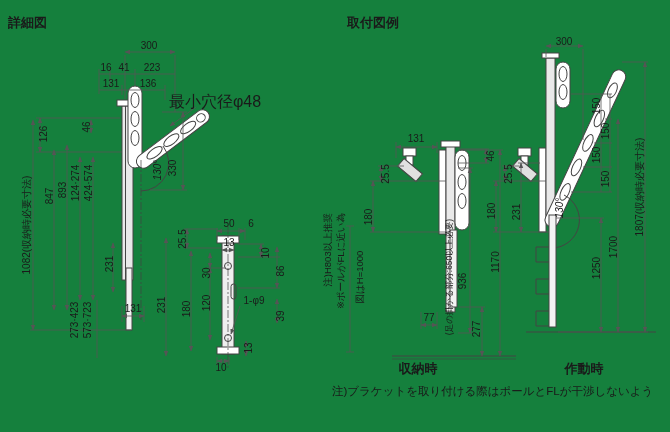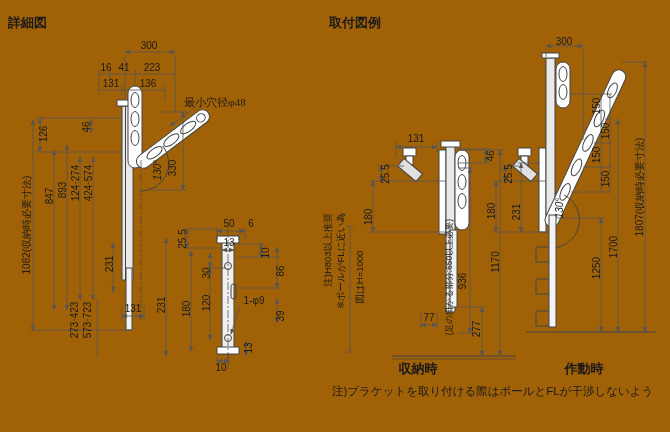--- a/index.html
+++ b/index.html
@@ -3,7 +3,7 @@
 <meta charset="utf-8">
 <style>
   html,body{margin:0;padding:0;background:#fff;}
-  #stage{position:relative;width:670px;height:432px;background:#a16207;overflow:hidden;
+  #stage{position:relative;width:670px;height:432px;background:#15803d;overflow:hidden;
          font-family:"Liberation Sans","DejaVu Sans",sans-serif;color:#1a1a1a;}
   #linework{position:absolute;left:0;top:0;}
   .ttl{position:absolute;font-size:13px;font-weight:bold;white-space:nowrap;}

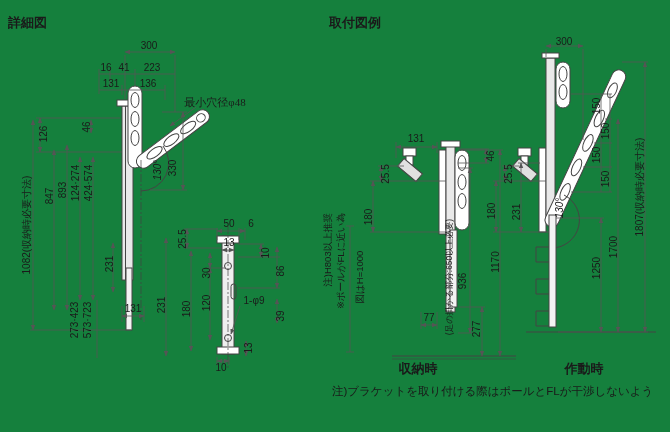--- a/index.html
+++ b/index.html
@@ -215,7 +215,7 @@
   </svg>
 
   <div class="ttl" style="left:8px;top:14px">詳細図</div>
-  <div class="ttl" style="left:329px;top:14px">取付図例</div>
+  <div class="ttl" style="left:347px;top:14px">取付図例</div>
 
   <span class="lbl" style="left:149px;top:46px">300</span>
   <span class="lbl" style="left:106px;top:68px">16</span>

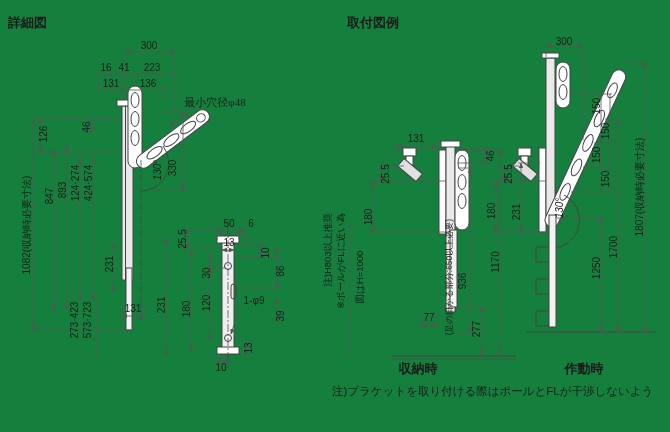--- a/index.html
+++ b/index.html
@@ -13,7 +13,7 @@
   .it{font-style:italic;}
   .s9{font-size:9.5px;}
   .s8{font-size:8.5px;}
-  .s11{font-size:11px;font-family:Liberation Serif, serif;}
+  .s11{font-size:16px;}
   .cap{font-size:13px;font-weight:bold;}
   .note{position:absolute;font-size:11.5px;white-space:nowrap;text-align:right;}
 </style>

